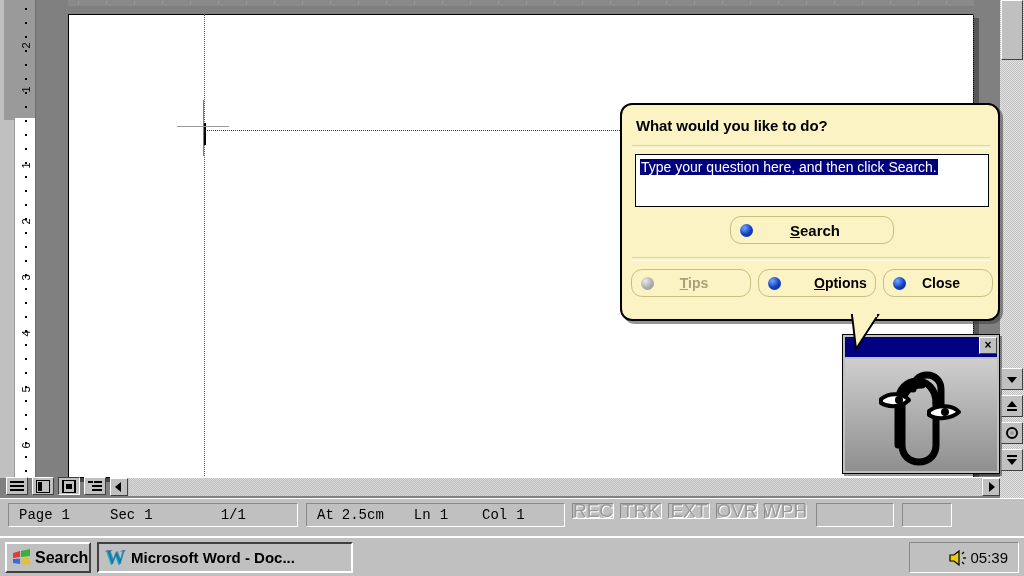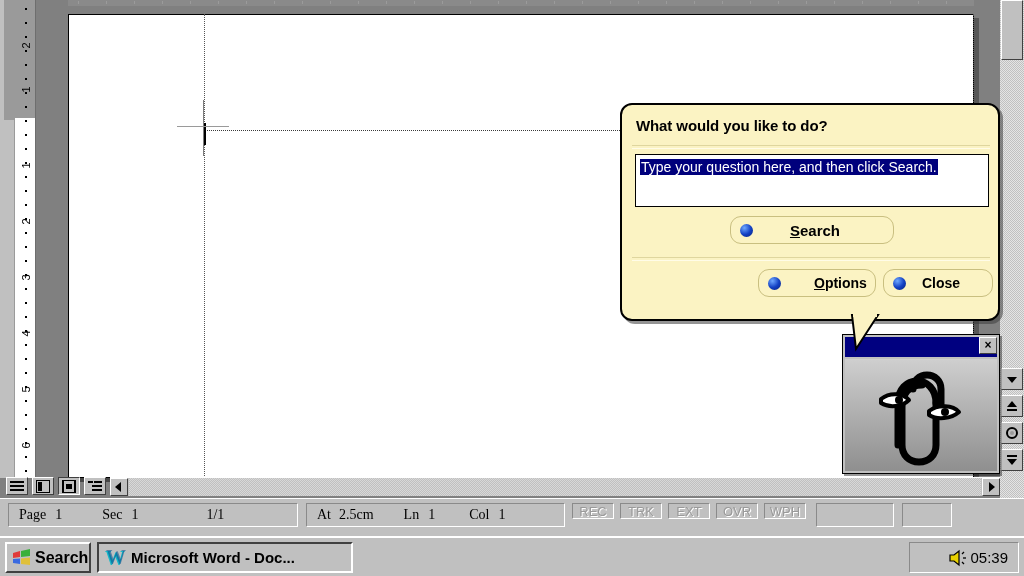--- a/index.html
+++ b/index.html
@@ -279,6 +279,10 @@
       <span class="ob-lbl"><u>S</u>earch</span>
     </div>
     <div id="balloon-sep2"></div>
+    <div class="ob-btn disabled" id="btn-tips">
+      <span class="ob-dot off"></span>
+      <span class="ob-lbl"><u>T</u>ips</span>
+    </div>
     <div class="ob-btn" id="btn-options">
       <span class="ob-dot"></span>
       <span class="ob-lbl"><u>O</u>ptions</span>

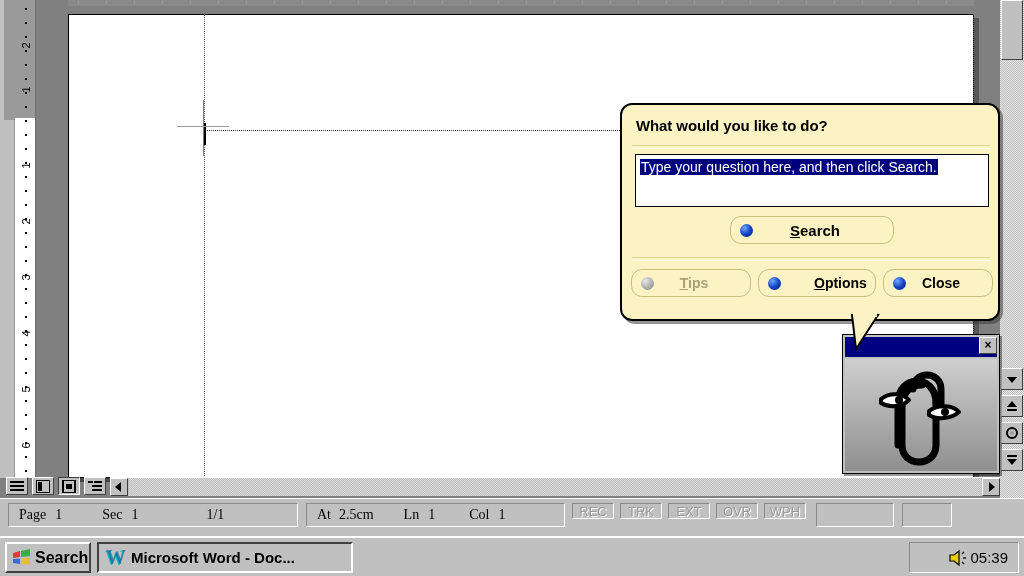--- a/index.html
+++ b/index.html
@@ -129,7 +129,7 @@
   .sb-panel{position:absolute;top:4px;height:24px;box-sizing:border-box;
       border-top:1px solid #8a8a8a;border-left:1px solid #8a8a8a;
       border-right:1px solid #fff;border-bottom:1px solid #fff;
-      font-size:14px;color:#000;font-family:Liberation Serif, serif;
+      font-size:14px;color:#000;font-family:Liberation Mono, monospace;
       display:flex;align-items:center;}
   .sb-panel span{display:inline-block;}
   .sb-ind{position:absolute;top:4px;height:16px;width:42px;box-sizing:border-box;

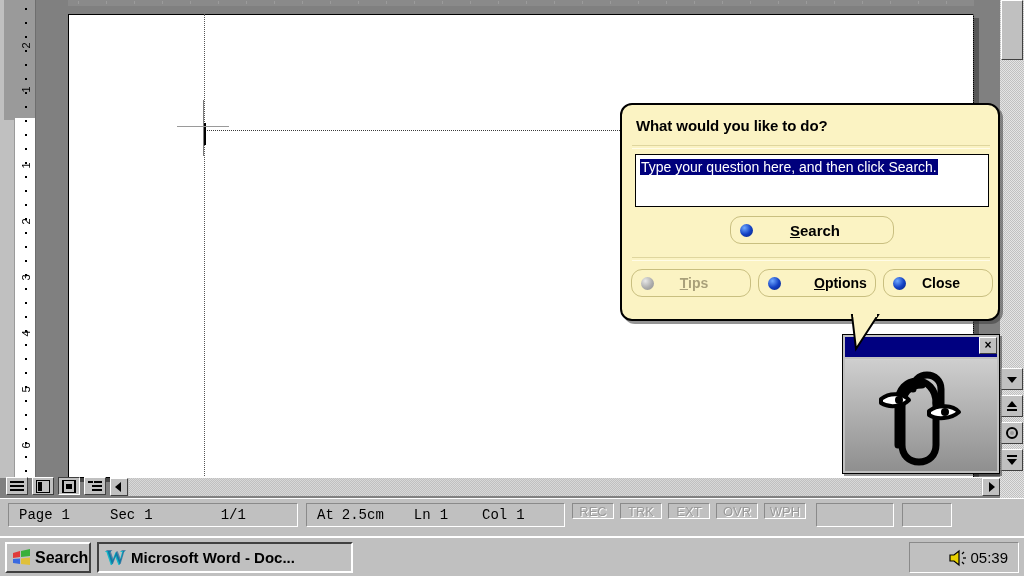--- a/index.html
+++ b/index.html
@@ -135,7 +135,7 @@
   .sb-ind{position:absolute;top:4px;height:16px;width:42px;box-sizing:border-box;
       border-top:1px solid #8a8a8a;border-left:1px solid #8a8a8a;
       border-right:1px solid #fff;border-bottom:1px solid #fff;
-      font-size:13px;color:#9a9a9a;text-shadow:1px 1px 0 #fff;
+      font-size:19px;color:#9a9a9a;text-shadow:1px 1px 0 #fff;
       font-family:"Liberation Sans",sans-serif;
       display:flex;align-items:center;justify-content:center;}
 

